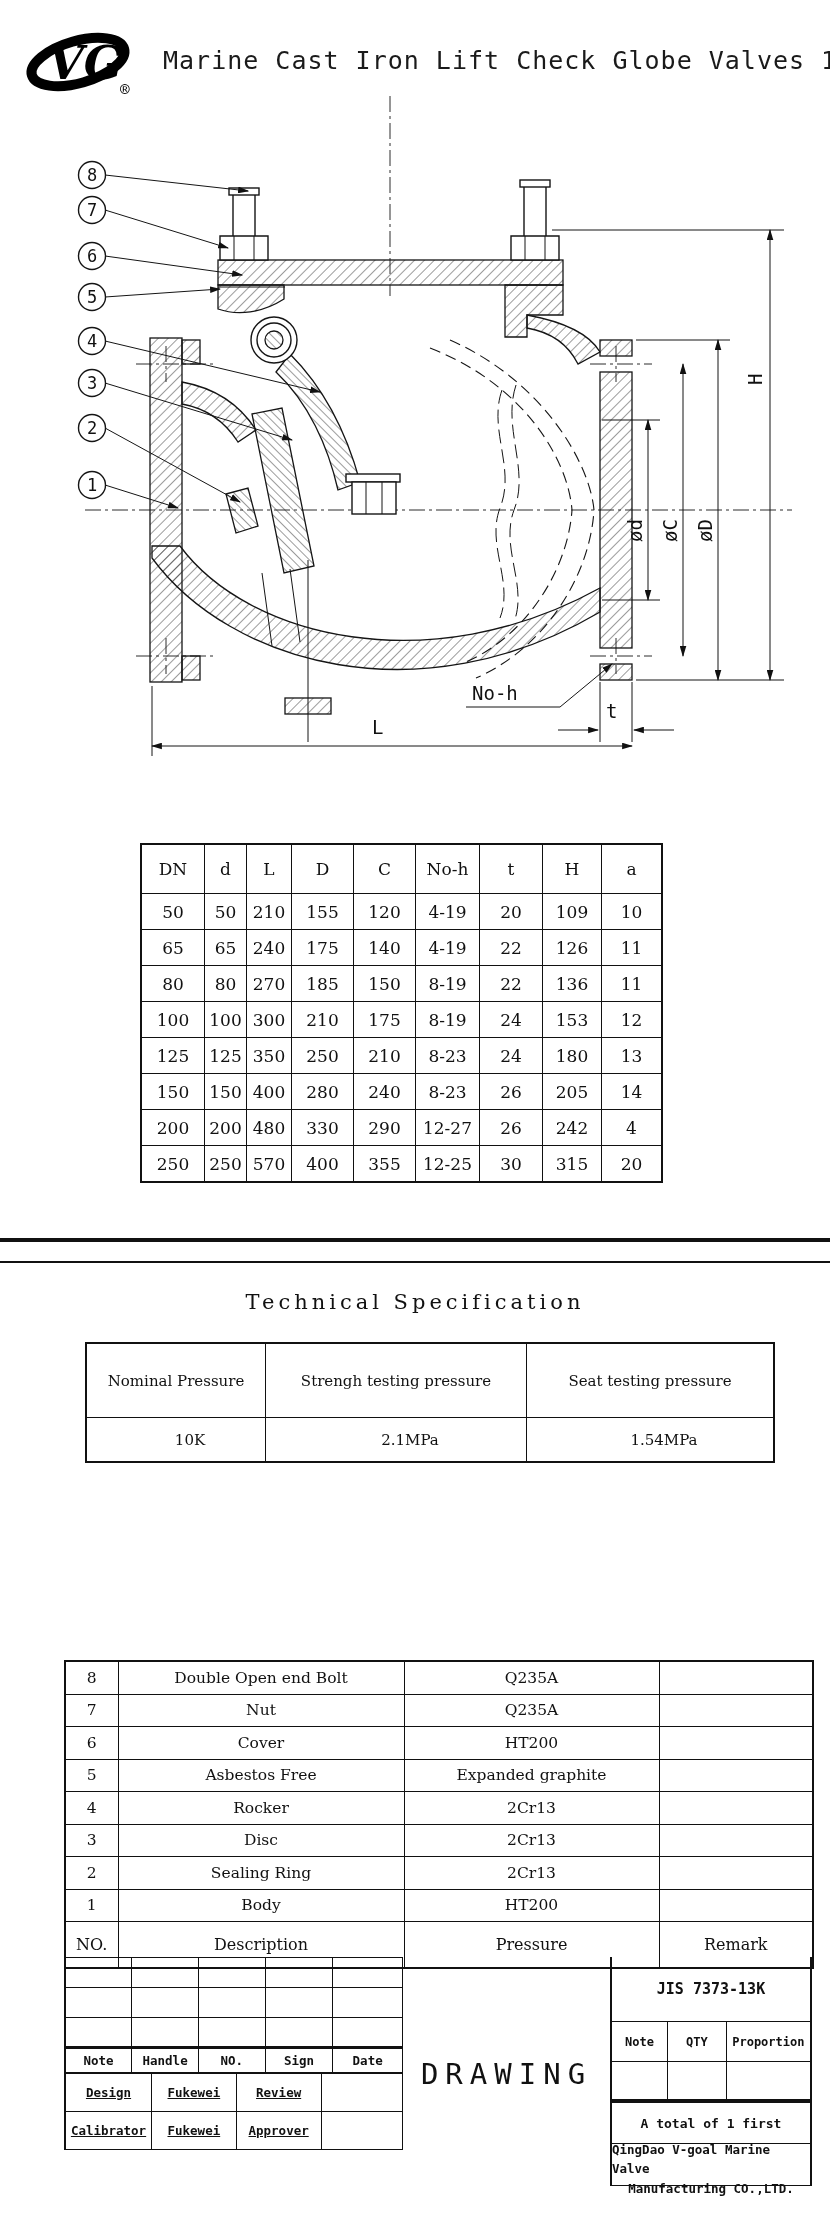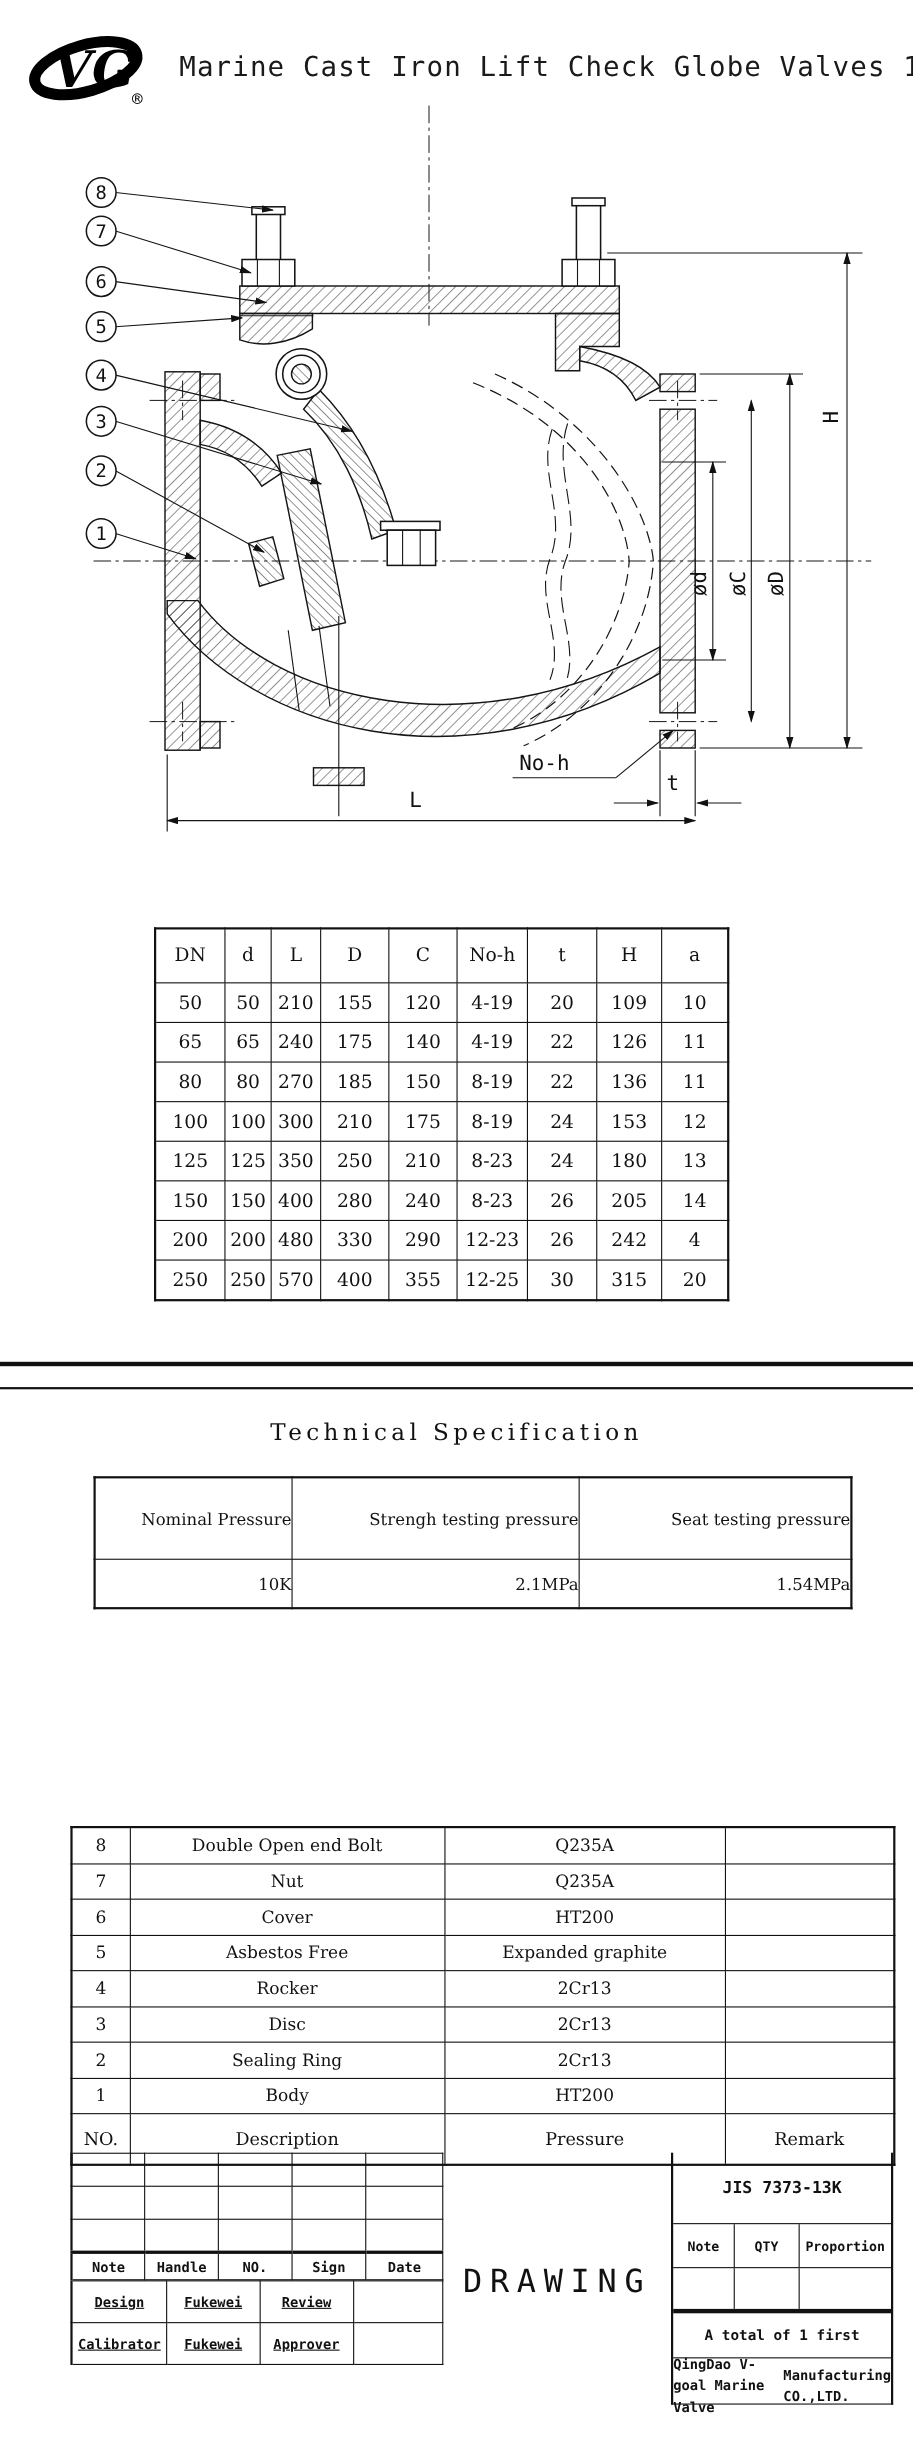--- a/index.html
+++ b/index.html
@@ -295,7 +295,7 @@
           <td>480</td>
           <td>330</td>
           <td>290</td>
-          <td>12-23</td>
+          <td>12-27</td>
           <td>26</td>
           <td>242</td>
           <td>4</td>

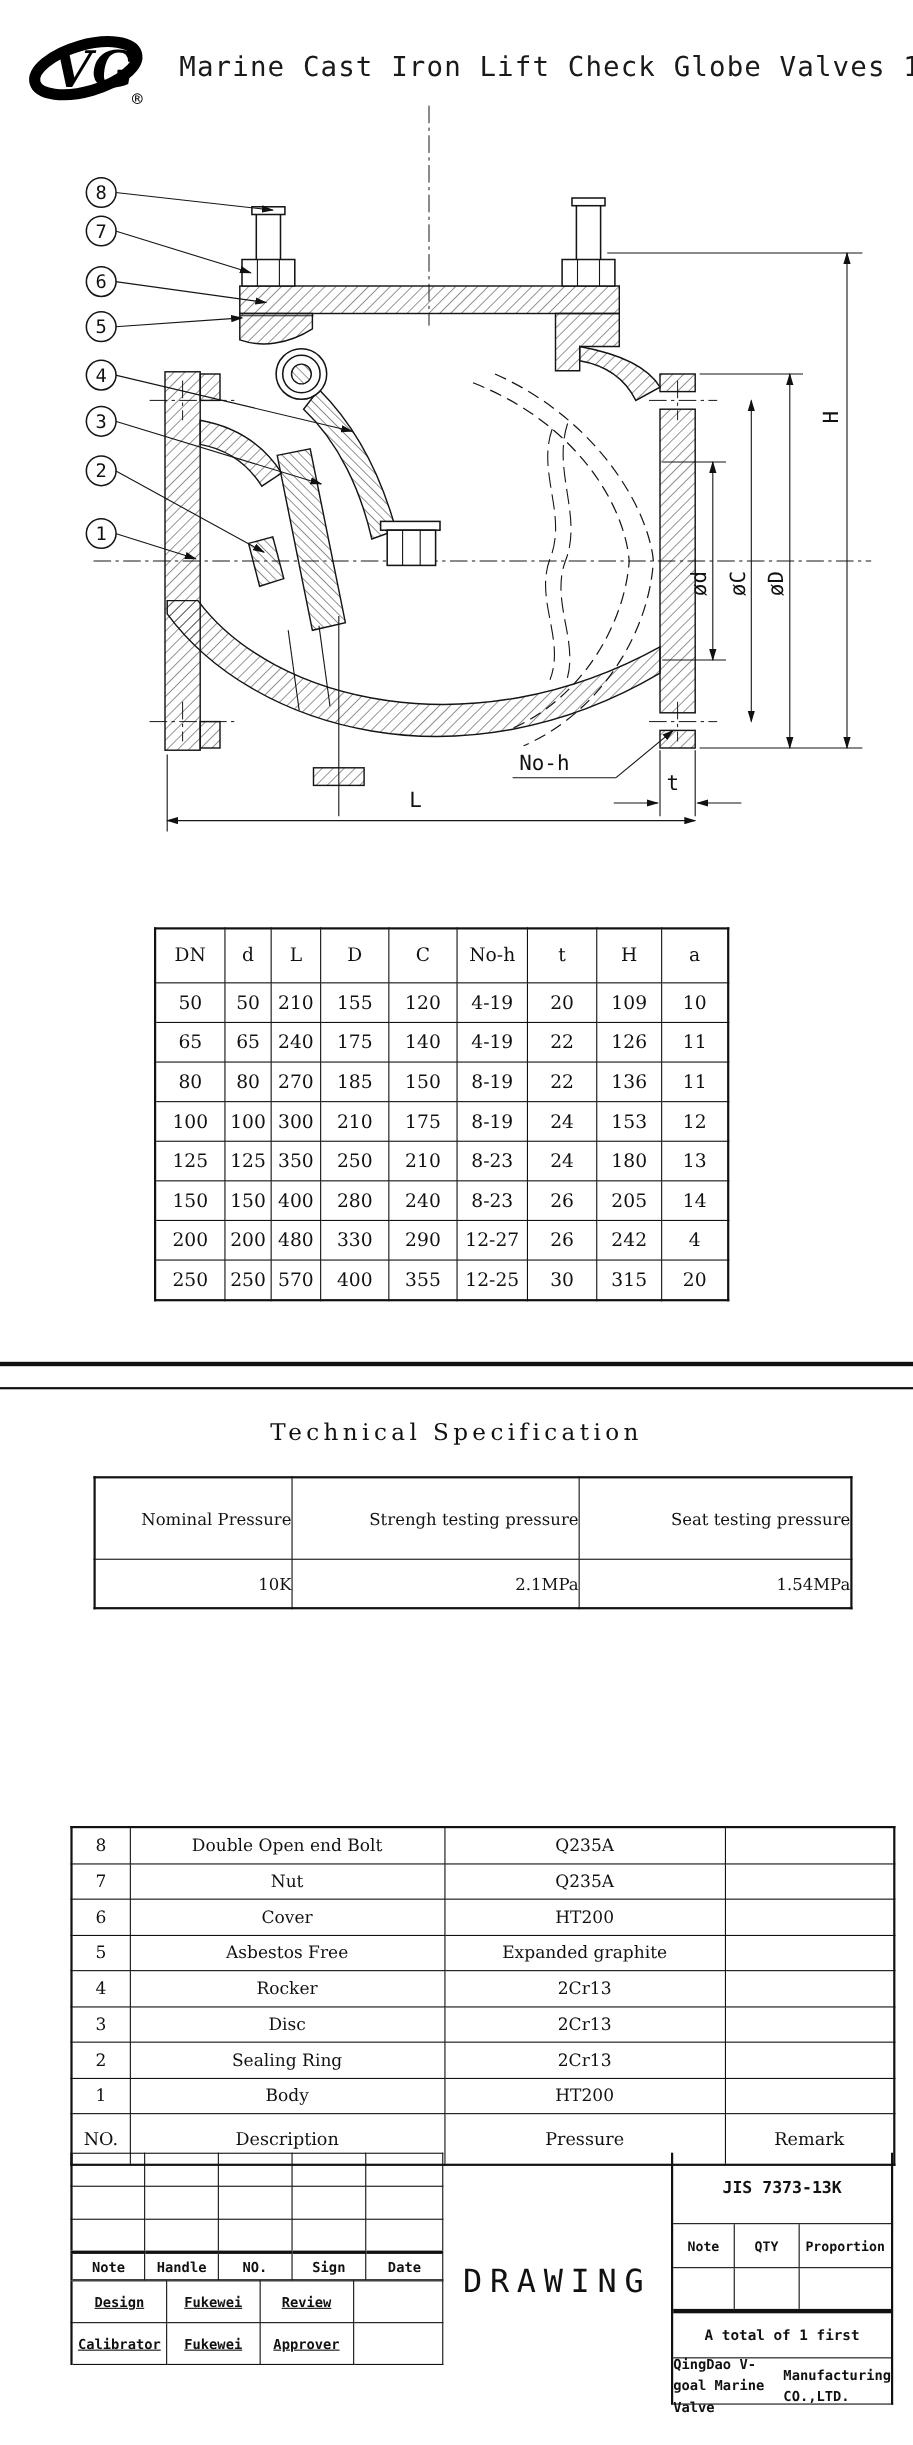--- a/index.html
+++ b/index.html
@@ -23,7 +23,7 @@
   #spec-title{left:0;top:1290px;width:830px;text-align:center;font-family:"DejaVu Serif",serif;
       font-size:21px;letter-spacing:4px;}
   .spectab{left:85px;top:1342px;border:2px solid #111;}
-  .spectab td{border:1.5px solid #111;font-family:"DejaVu Serif",serif;font-size:15px;text-align:right;padding:0;}
+  .spectab td{border:1.5px solid #111;font-family:"DejaVu Serif",serif;font-size:15px;text-align:center;padding:0;}
   .spectab tr:first-child td{height:73px;}
   .spectab tr:last-child td{height:43px;padding-left:28px;}
   

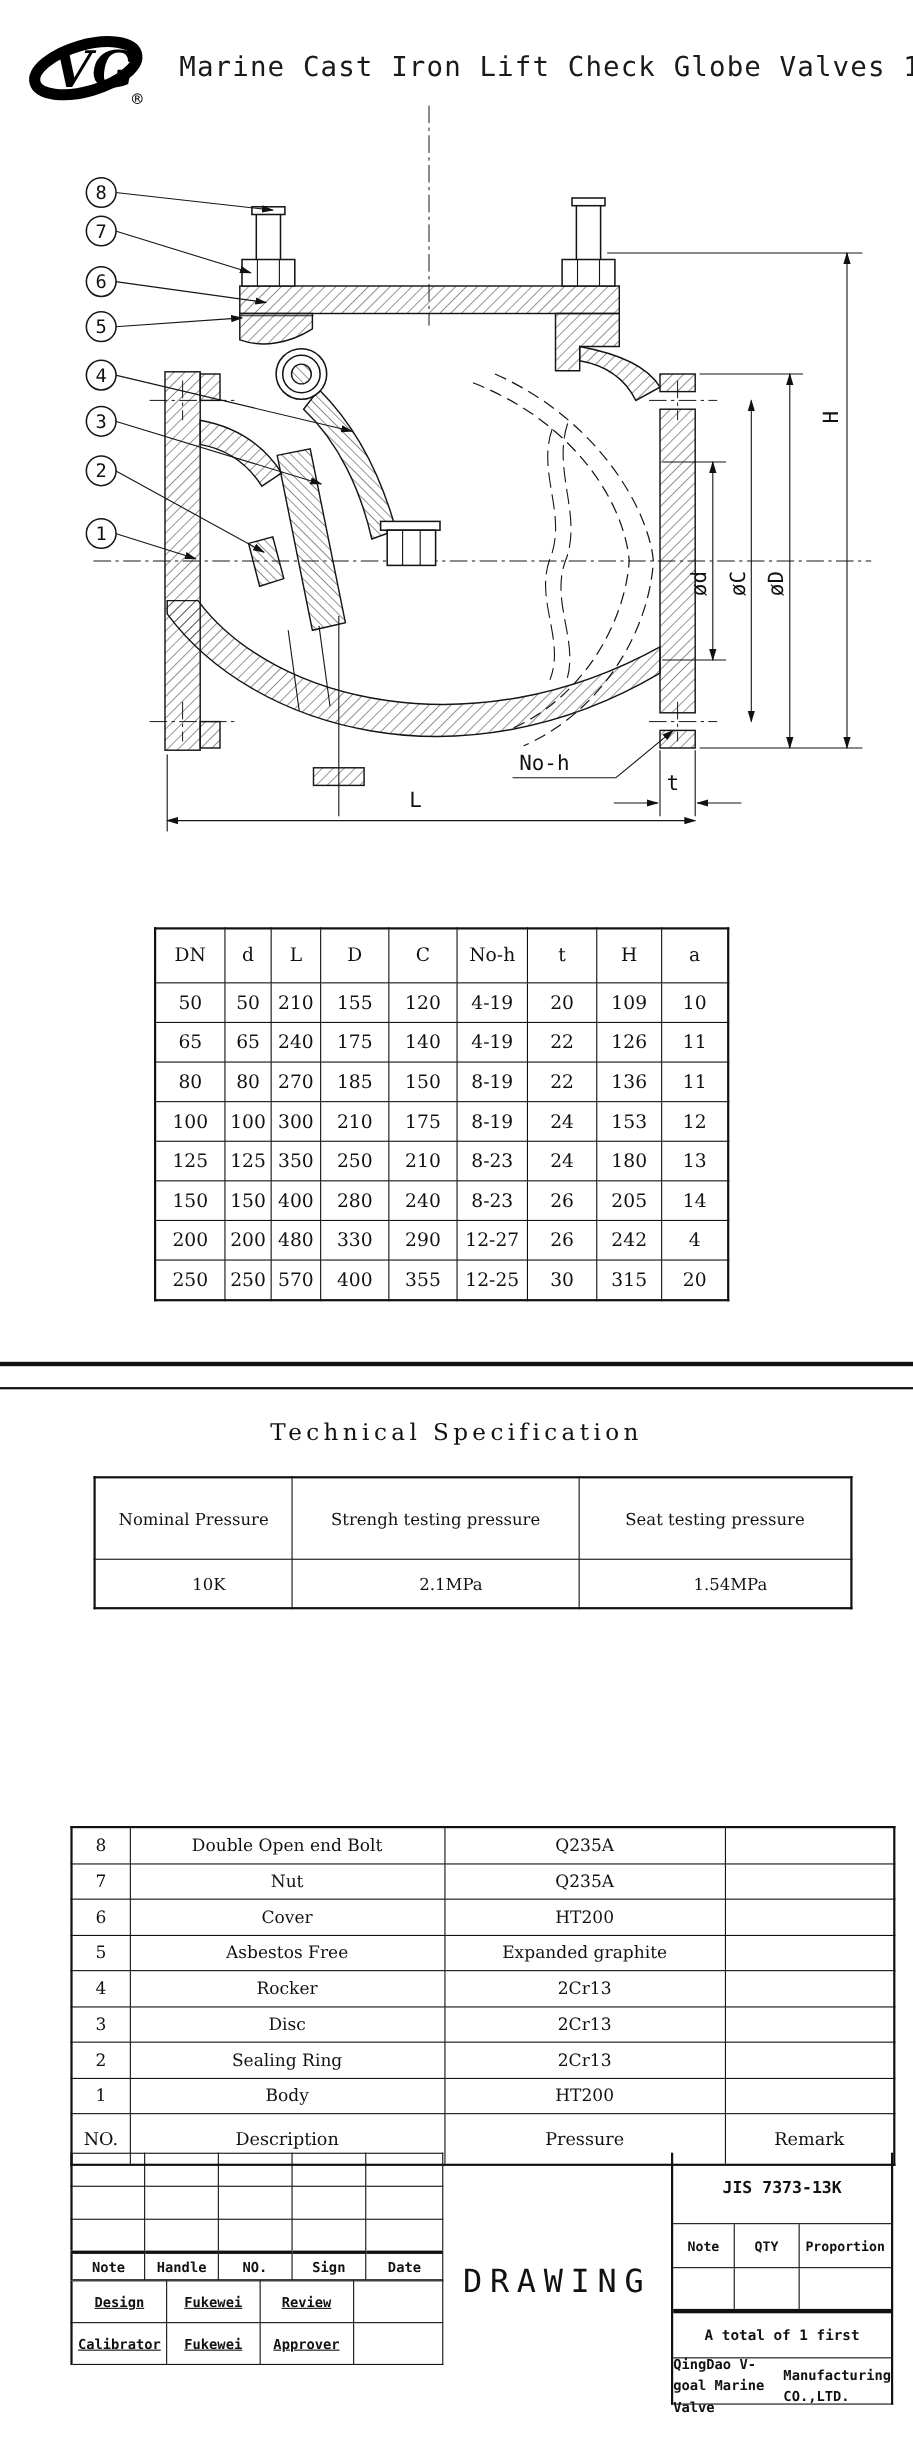--- a/index.html
+++ b/index.html
@@ -54,7 +54,7 @@
   .tbr-empty{height:38px;}
   .tbr-total{height:44px;border-top:3px solid #111;align-items:center;justify-content:center;
       font-size:13px;font-weight:bold;}
-  .tbr-co{height:50px;flex-direction:row;align-items:center;justify-content:center;
+  .tbr-co{height:50px;flex-direction:column;align-items:center;justify-content:center;
       font-size:12.5px;font-weight:bold;border-bottom:none;line-height:1.55;}
   
   .pa{fill:url(#hA);stroke:#151515;stroke-width:1.3;}

